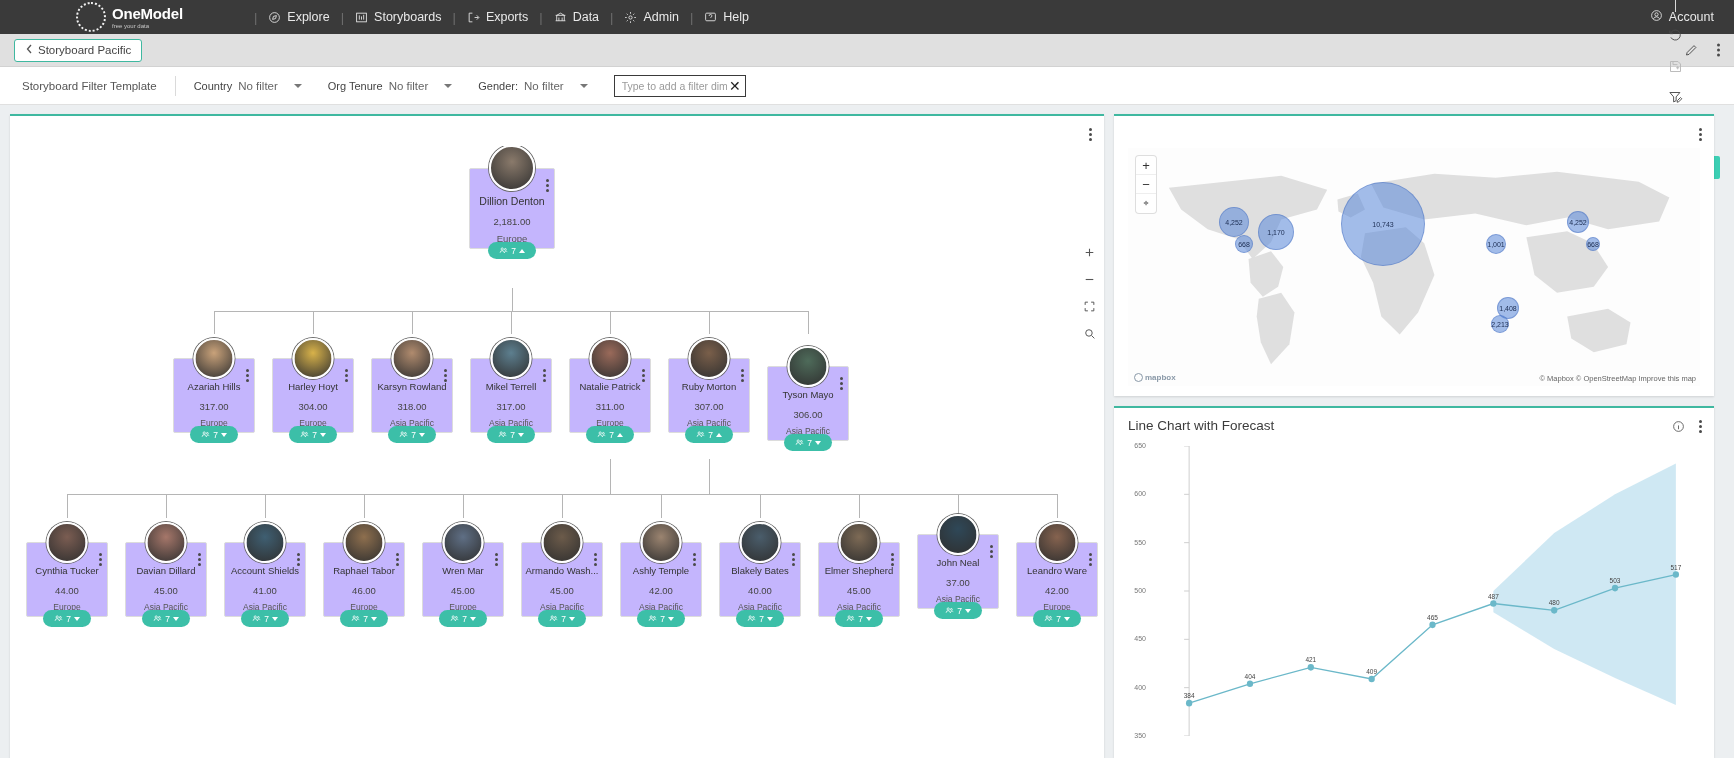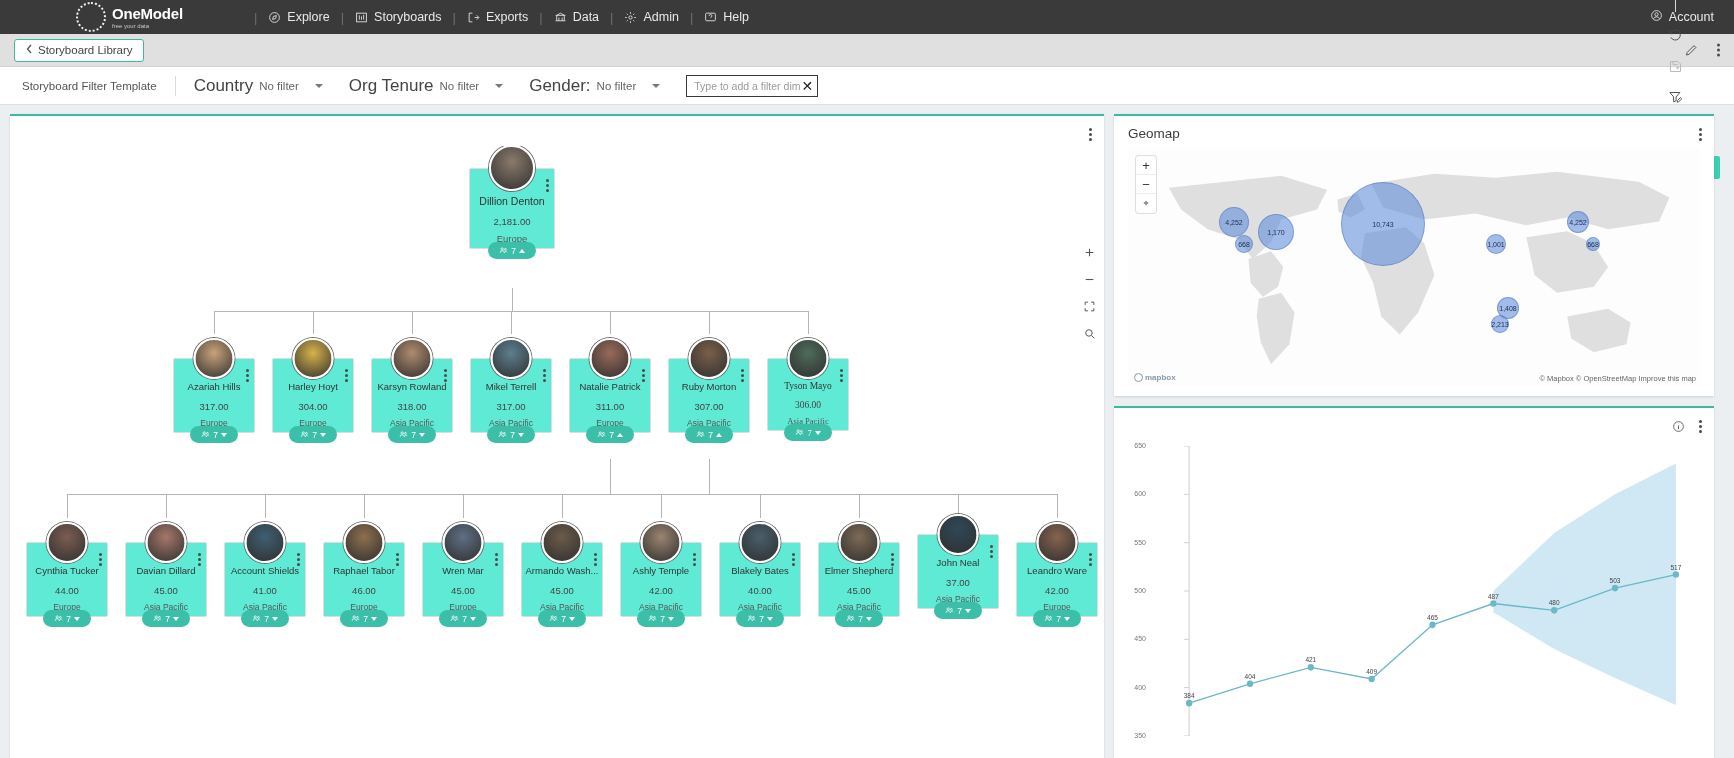--- a/index.html
+++ b/index.html
@@ -350,7 +350,7 @@
         <path d="M6 1 2.5 5 6 9"></path>
       </svg>
     </span>
-    <span>Storyboard Library</span>
+    <span>Storyboard Pacific</span>
   </div>
   <div class="sub-actions">
     <span class="ic-btn">

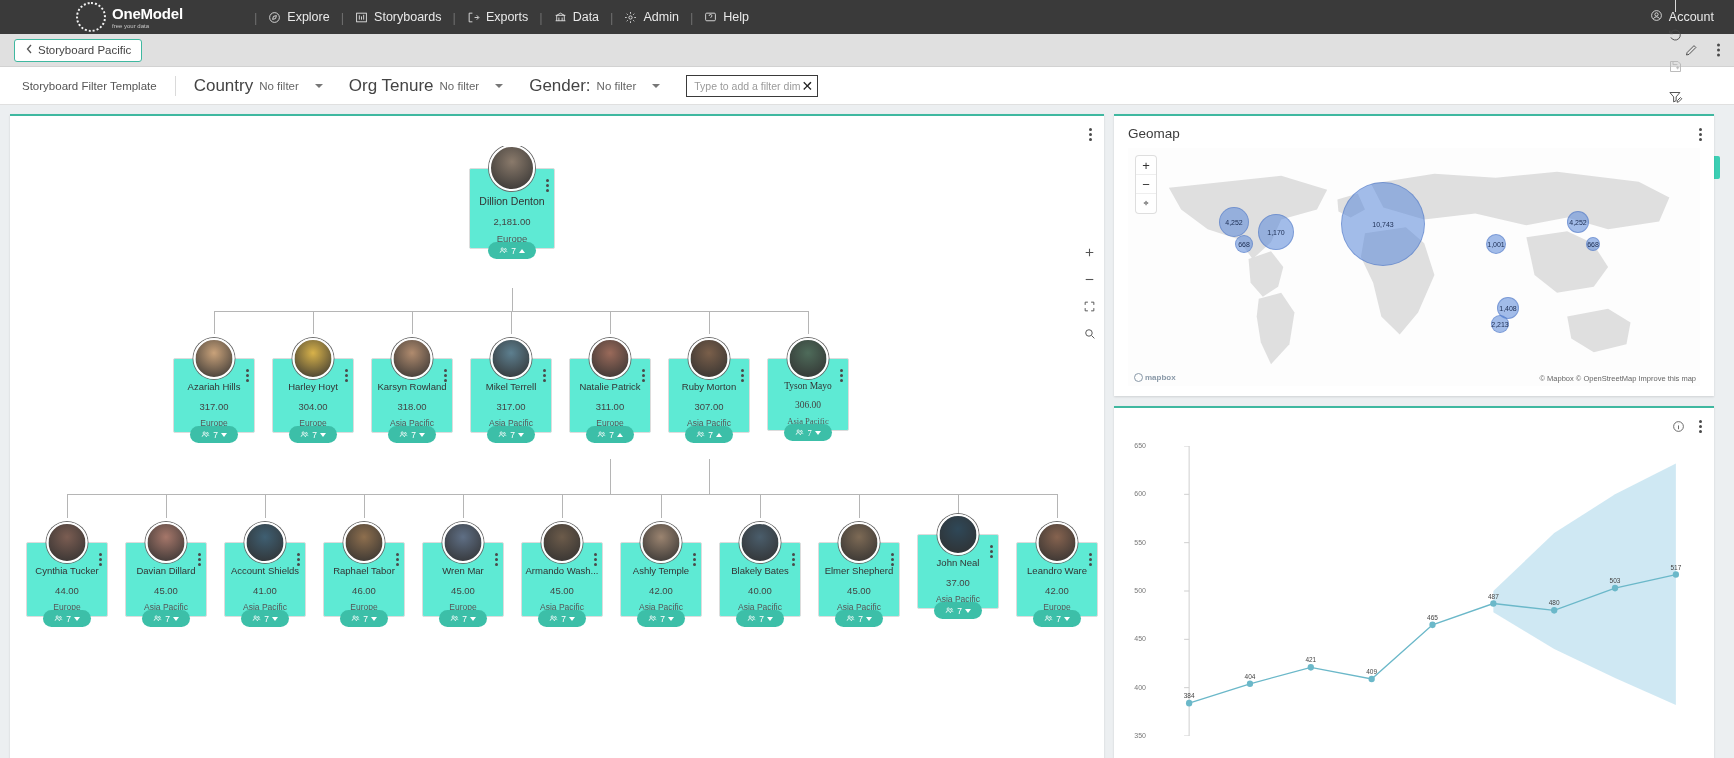--- a/index.html
+++ b/index.html
@@ -94,7 +94,7 @@
   .ftemplate { margin-left: 22px; font-size: 11.5px; color: #555; }
   .fdivider { width: 1px; height: 20px; background: #dadada; margin: 0 18px; }
   .fgroup { display: flex; align-items: center; gap: 6px; margin-right: 26px; cursor: pointer; }
-  .flabel { font-size: 17px; color: #444; }
+  .flabel { font-size: 11px; color: #444; }
   .fvalue { font-size: 11.5px; color: #666; }
   .chev { width: 0; height: 0; border-left: 4px solid transparent; border-right: 4px solid transparent; border-top: 4px solid #777; margin-left: 10px; }
   .fsearch {

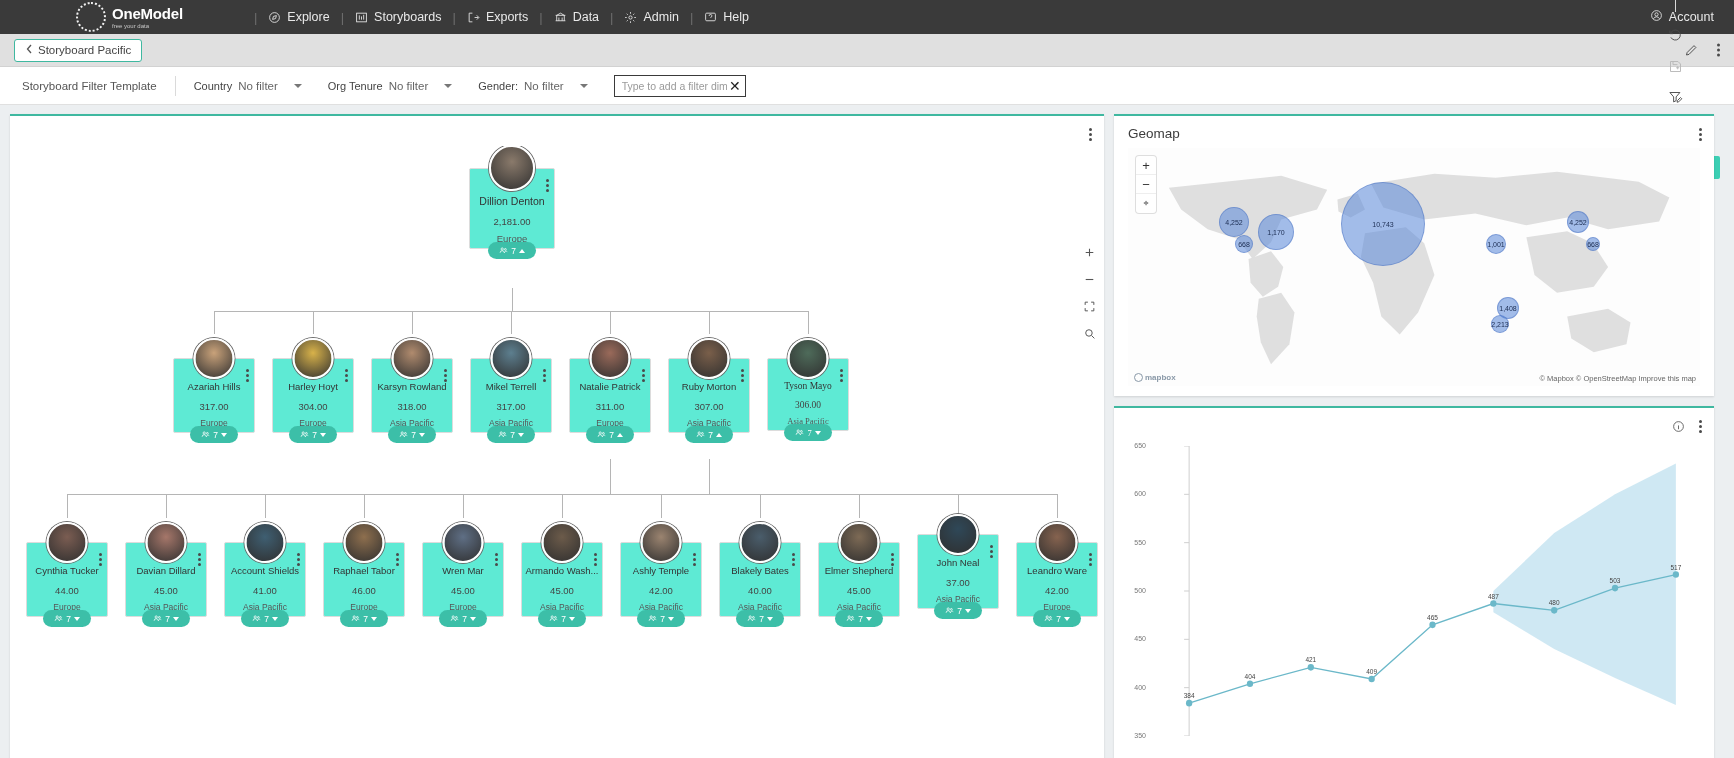--- a/index.html
+++ b/index.html
@@ -879,7 +879,6 @@
   <div class="right-col">
 
     <div class="panel geomap-panel">
-      <div class="panel-title">Geomap</div>
       <span class="kebab panel-kebab">
           <i></i>
           <i></i>

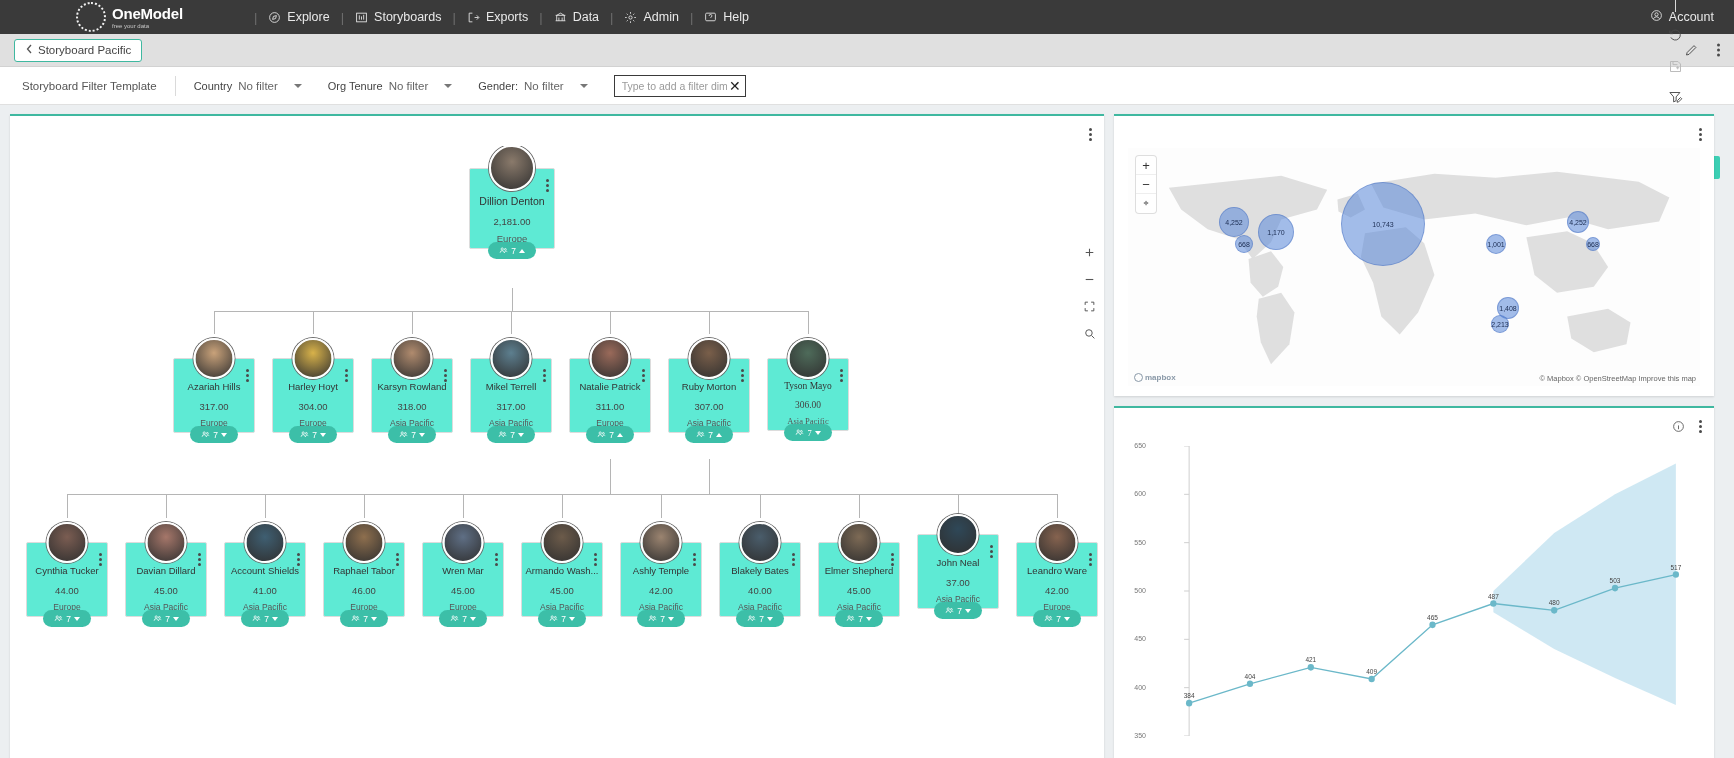--- a/index.html
+++ b/index.html
@@ -166,7 +166,7 @@
     position: absolute;
     width: 82px;
     border: 1px solid #dcdcdc;
-    background: #5eead4;
+    background: #c4b5fd;
     border-radius: 2px;
     text-align: center;
     padding-top: 22px;

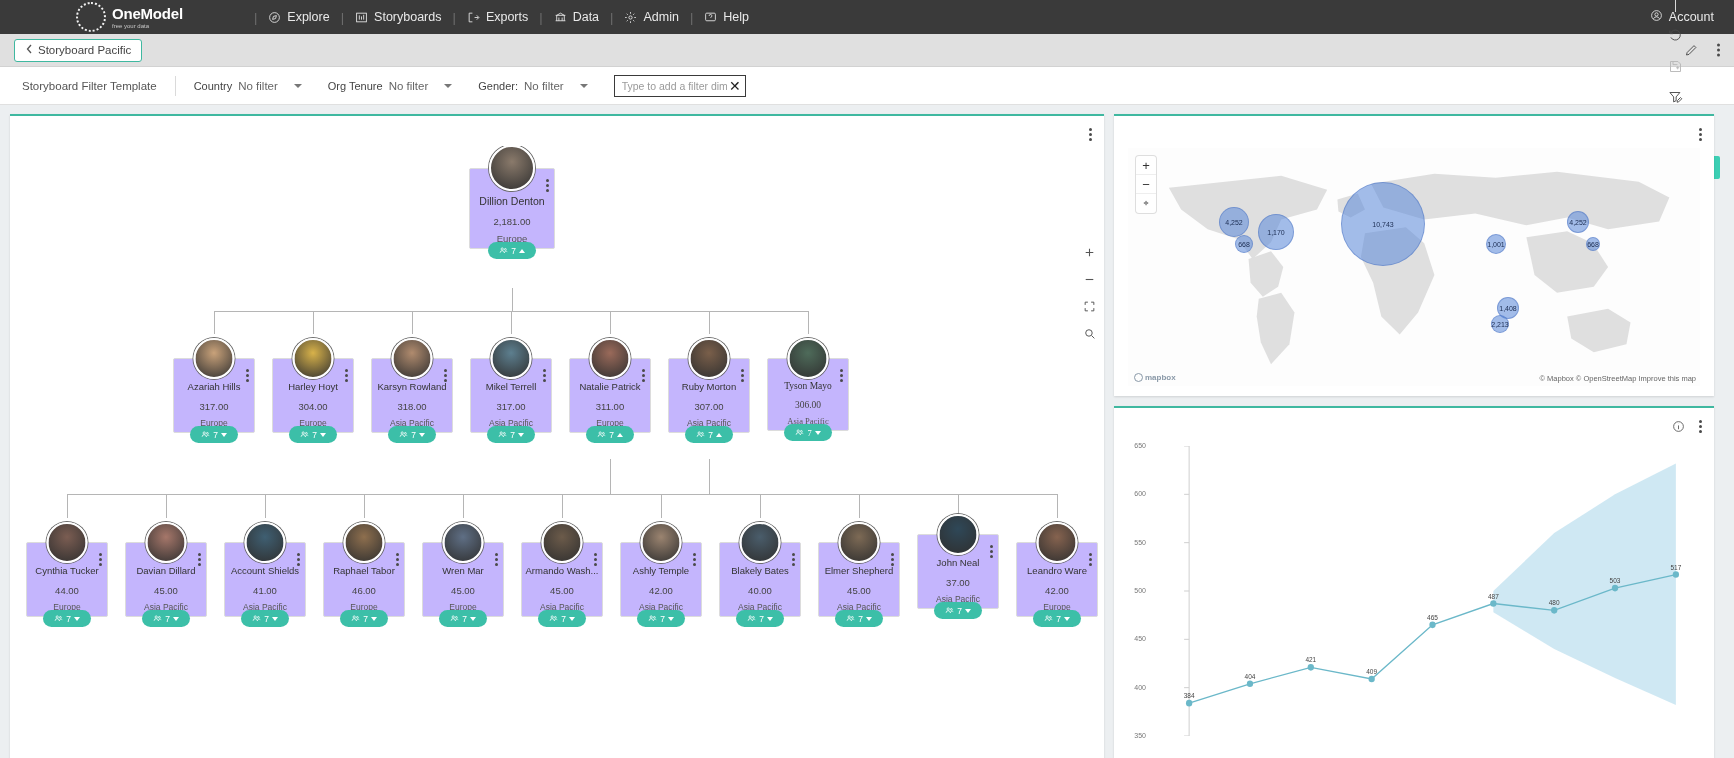--- a/index.html
+++ b/index.html
@@ -606,7 +606,7 @@
             </div>
           </div>
           <div class="connector" style="left: 798px; top: 165px; width: 1px; height: 23px;"></div>
-          <div class="node " style="left: 757px; top: 212px; font-family: Liberation Serif, serif;">
+          <div class="node " style="left: 757px; top: 220px;">
             <div class="avatar" style="background: radial-gradient(circle at 50% 35%, rgb(78, 107, 90), rgb(47, 47, 47));"></div>
             <span class="kebab nkebab">
               <i></i>

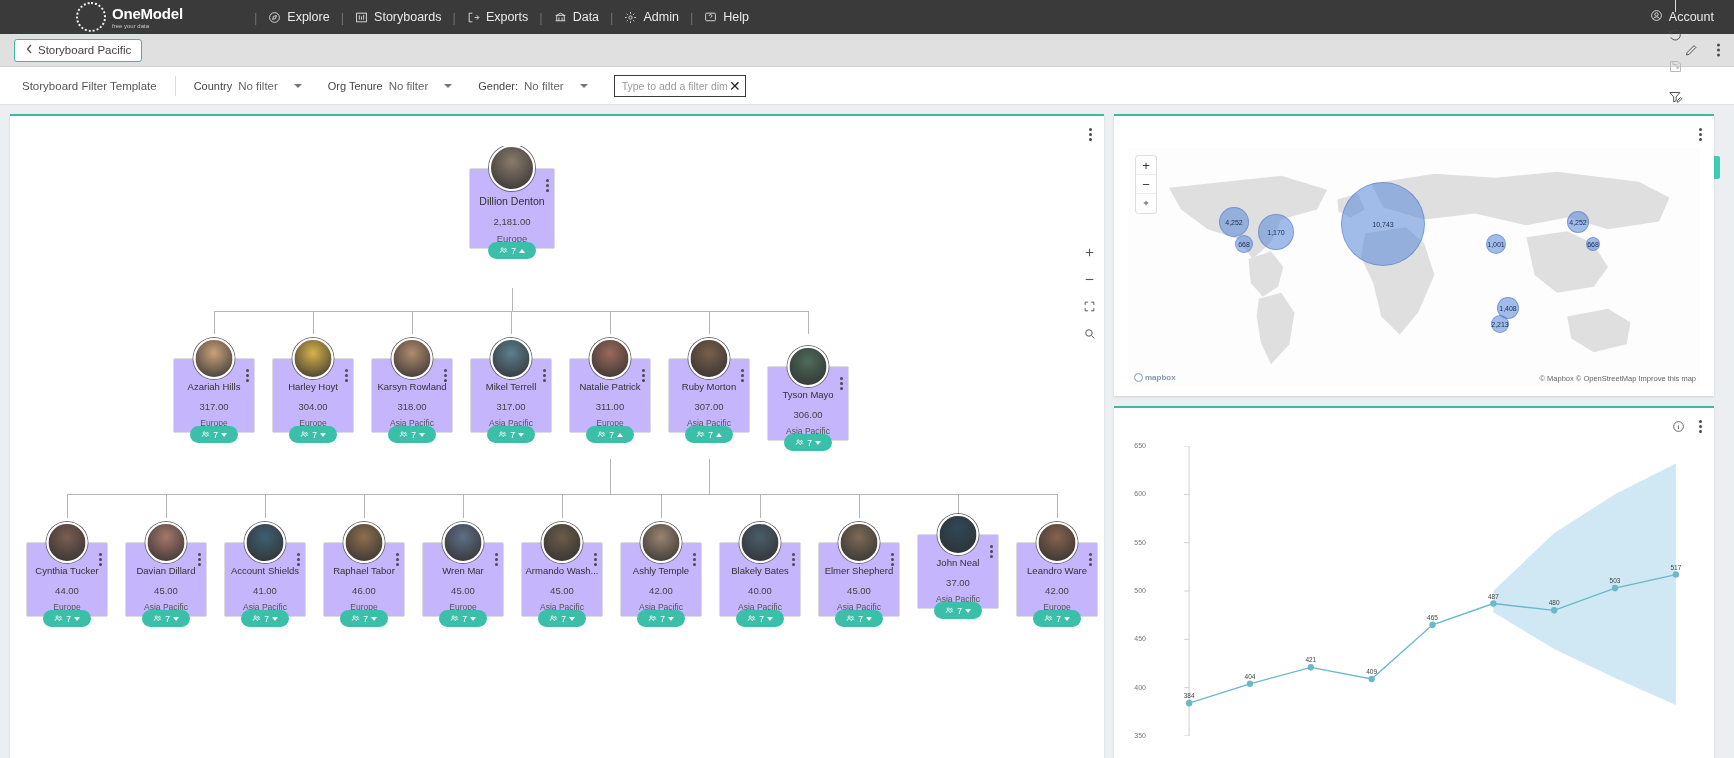--- a/index.html
+++ b/index.html
@@ -927,6 +927,7 @@
     </div>
 
     <div class="panel line-panel">
+      <div class="panel-title">Line Chart with Forecast</div>
       <div class="chart-icons">
         <span class="ic-btn">
           <svg width="13" height="13" viewBox="0 0 24 24" fill="none" stroke="#555" stroke-width="1.6">

